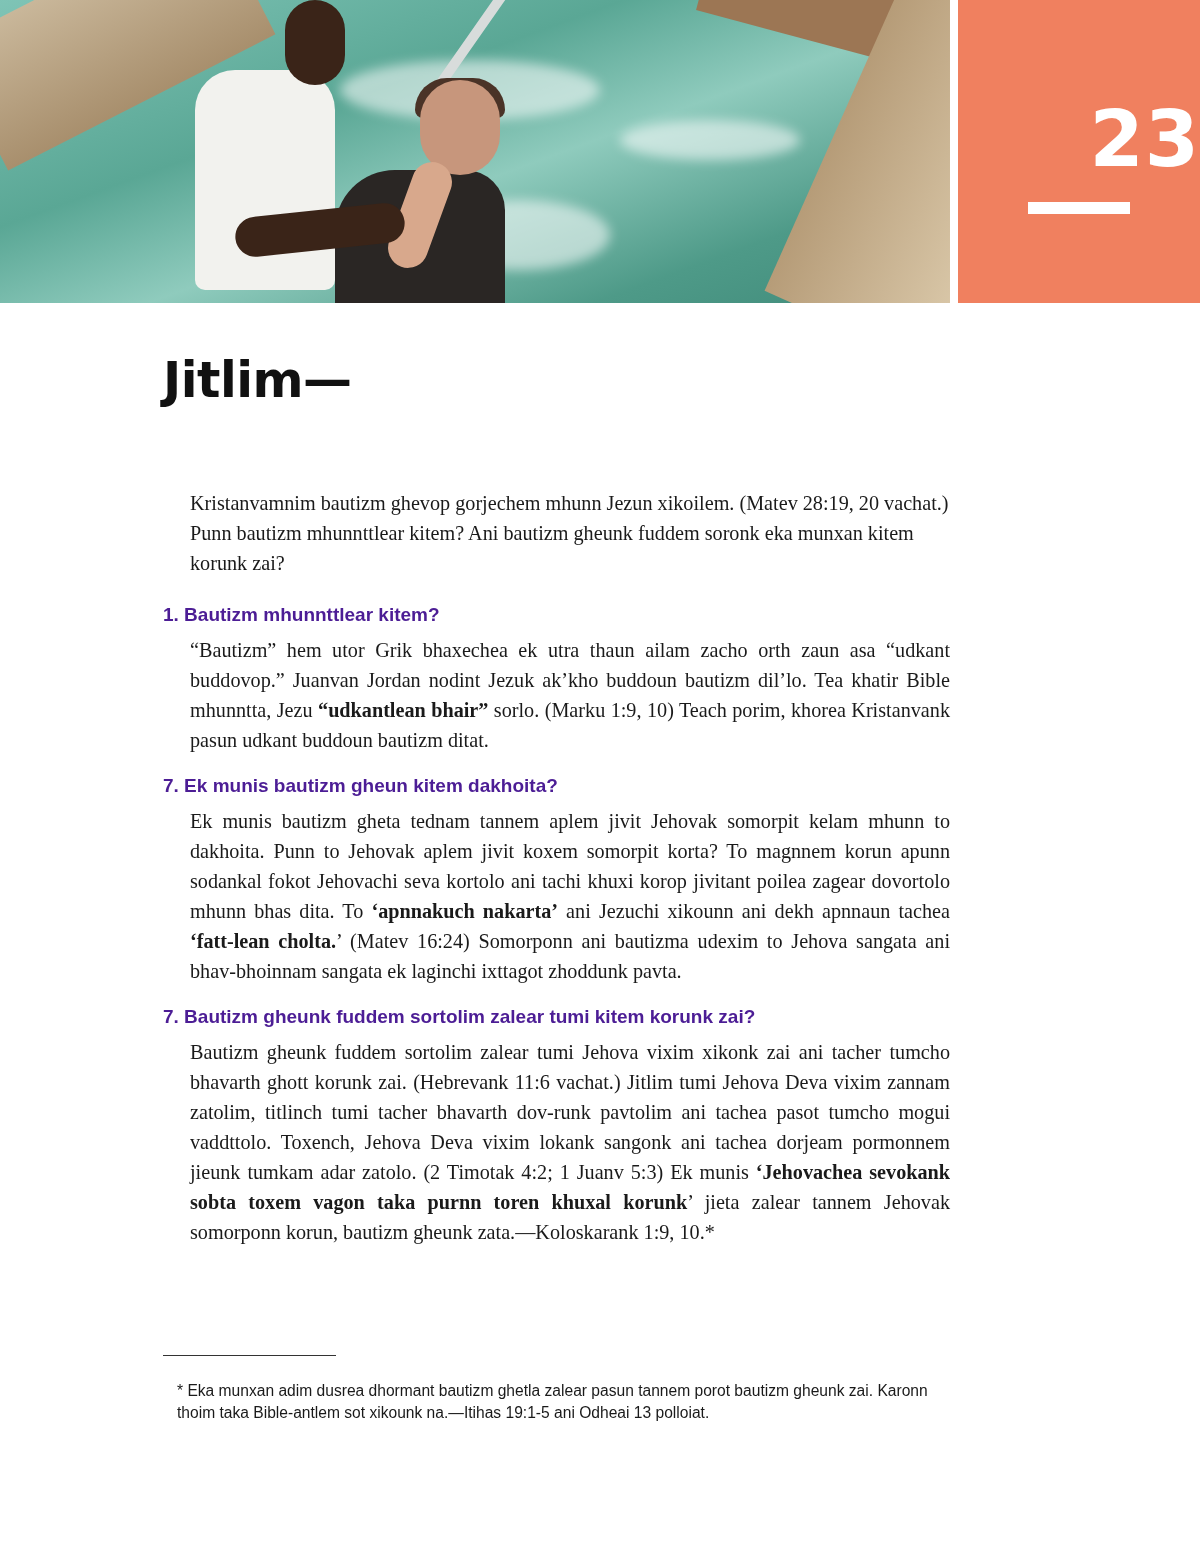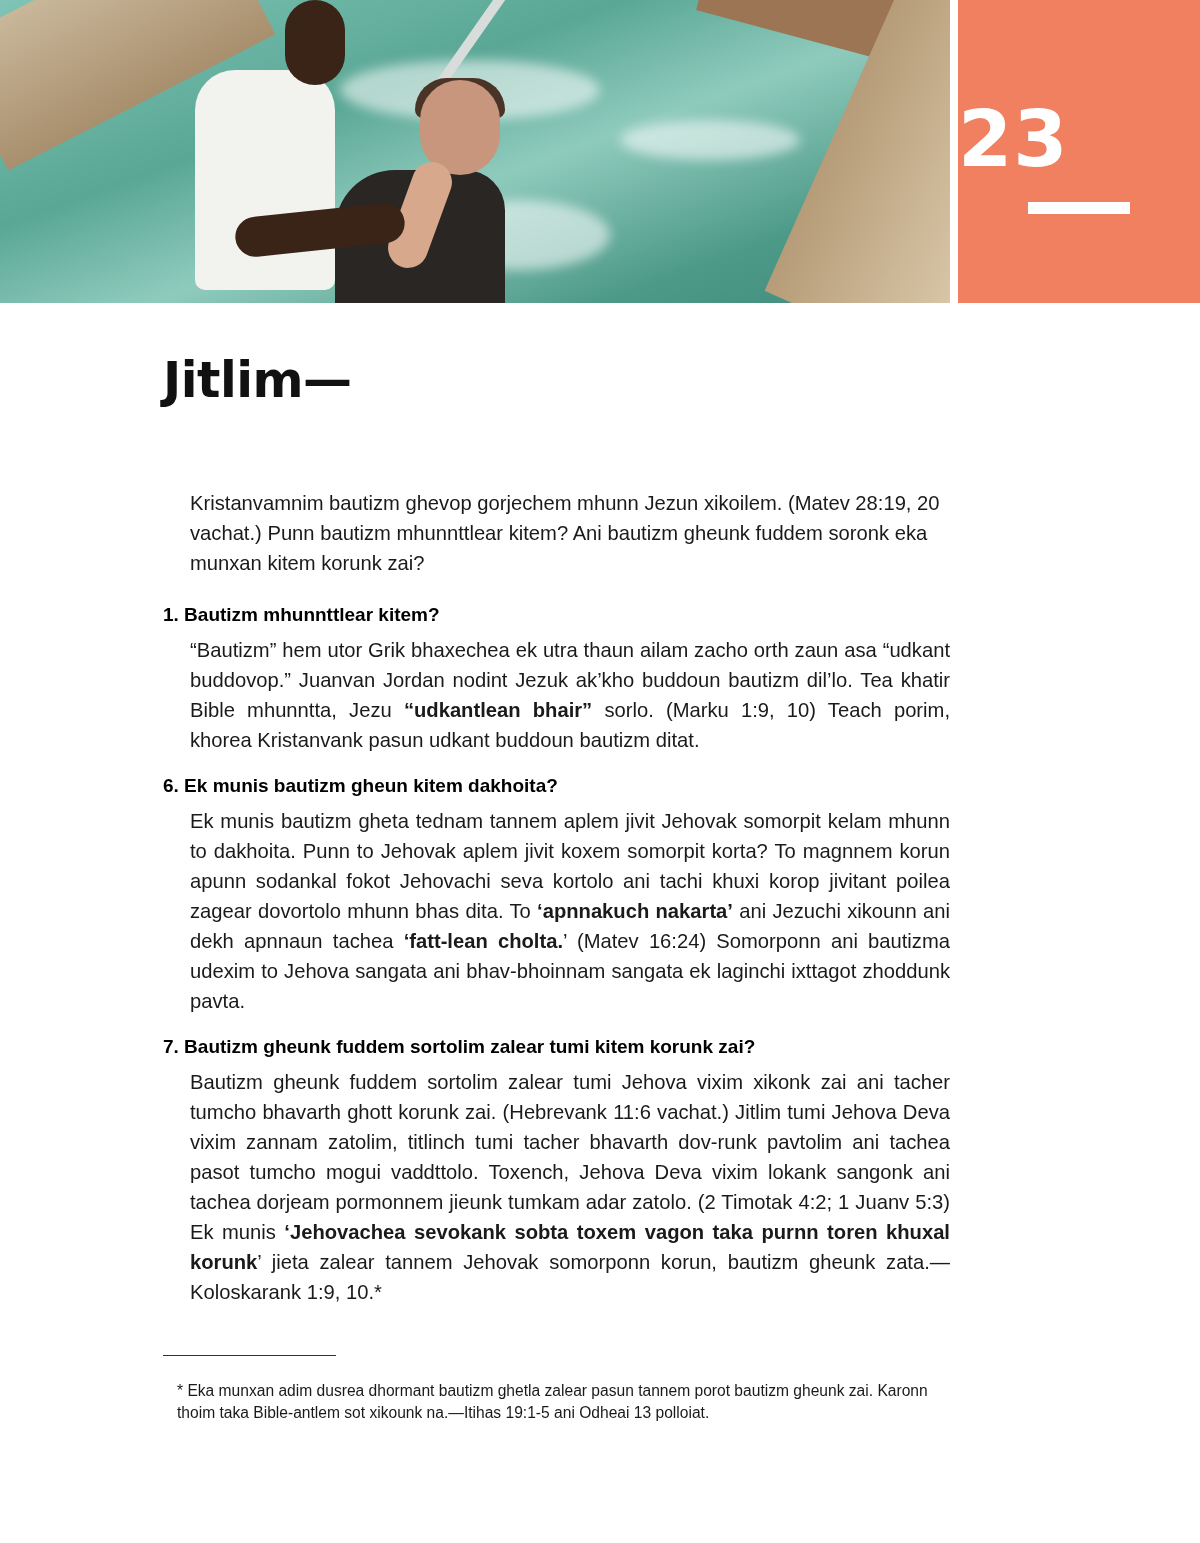--- a/index.html
+++ b/index.html
@@ -28,7 +28,7 @@
 
   
   .badge { position:absolute; left:958px; top:0; width:242px; height:303px; background:#f0805f; }
-  .badge .num { position:absolute; left:0; right:0; top:100px; text-align:left; color:#ffffff;
+  .badge .num { position:absolute; left:0; right:0; top:100px; text-align:right; color:#ffffff;
            font-family:"DejaVu Sans", sans-serif; font-size:78px; font-weight:bold; letter-spacing:1px; line-height:1; }
   .badge-bar { position:absolute; left:70px; top:202px; width:102px; height:12px; background:#ffffff; }
 

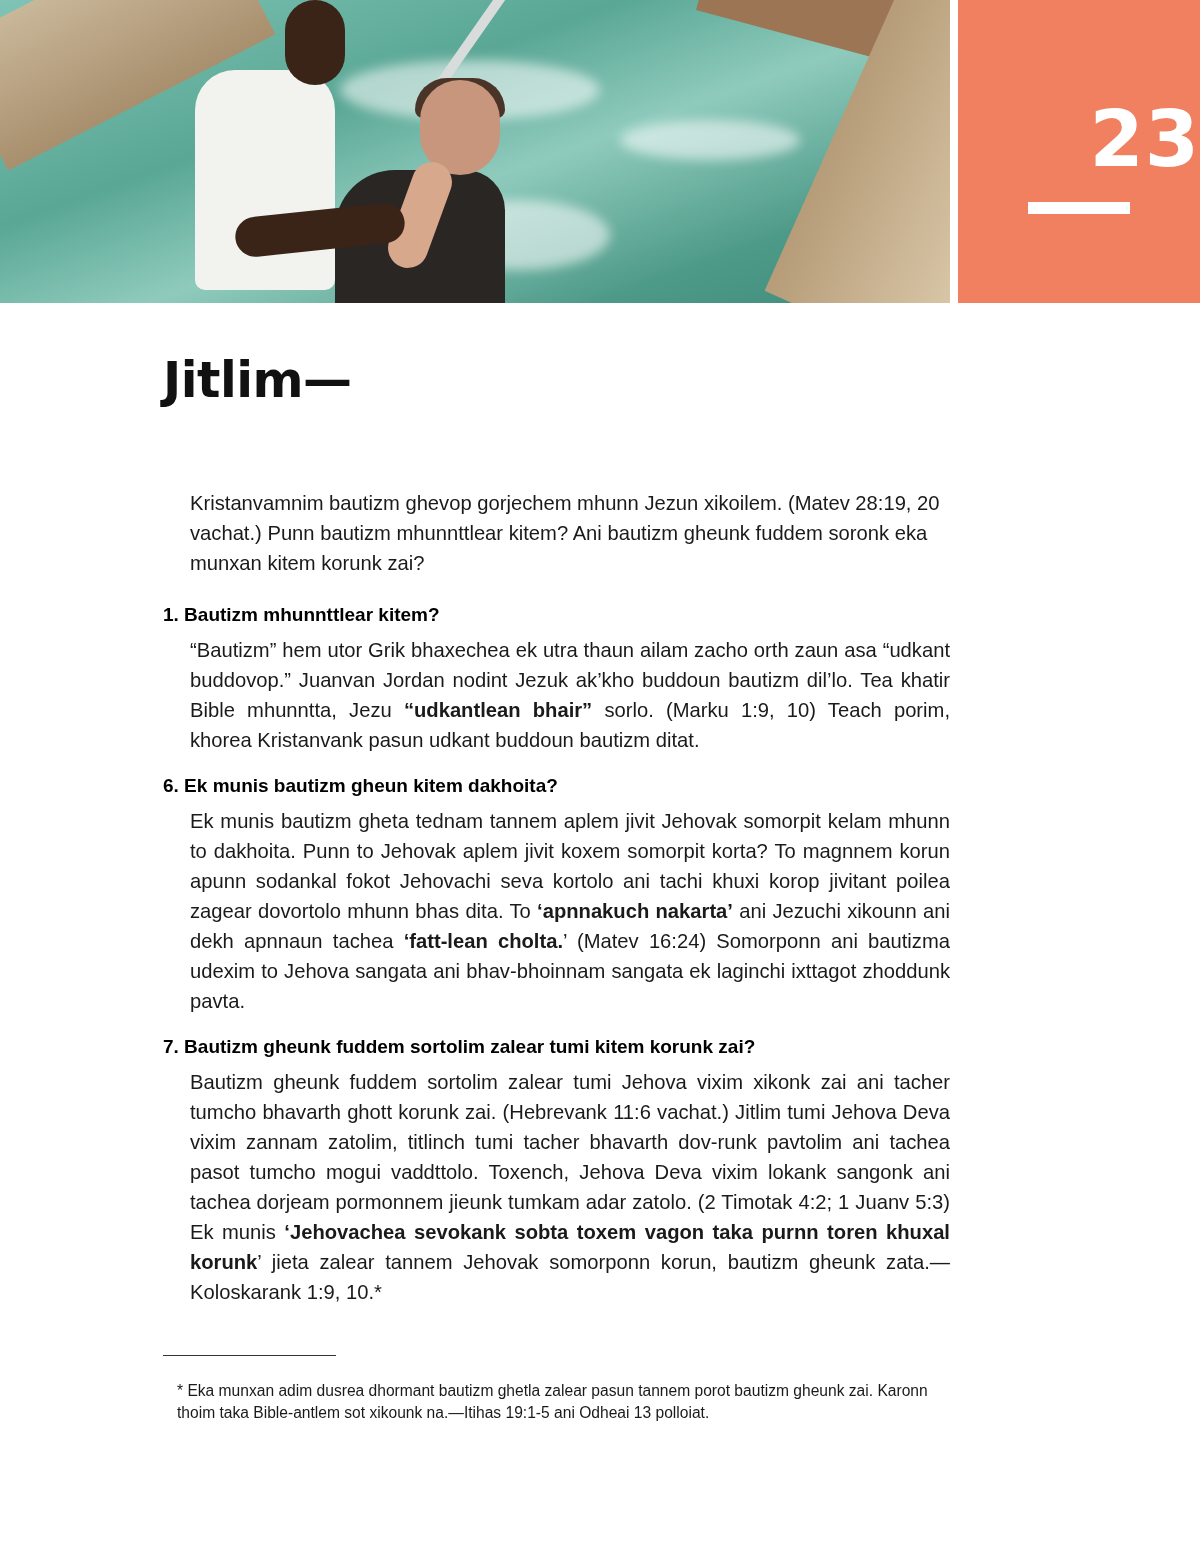--- a/index.html
+++ b/index.html
@@ -38,7 +38,7 @@
 
   .content { position:absolute; left:163px; top:488px; width:787px; }
   .para { margin:0 0 0 27px; font-size:20.2px; line-height:30px; text-align:justify; color:#1a1a1a;
-          font-family:Liberation Sans, sans-serif; }
+          font-family:Liberation Serif, serif; }
   .para b { font-weight:bold; }
   .intro { margin-bottom:24px; text-align:left; }
   .q { margin:0 0 7px 0; font-size:19px; line-height:26px; font-weight:bold; color:#000000;

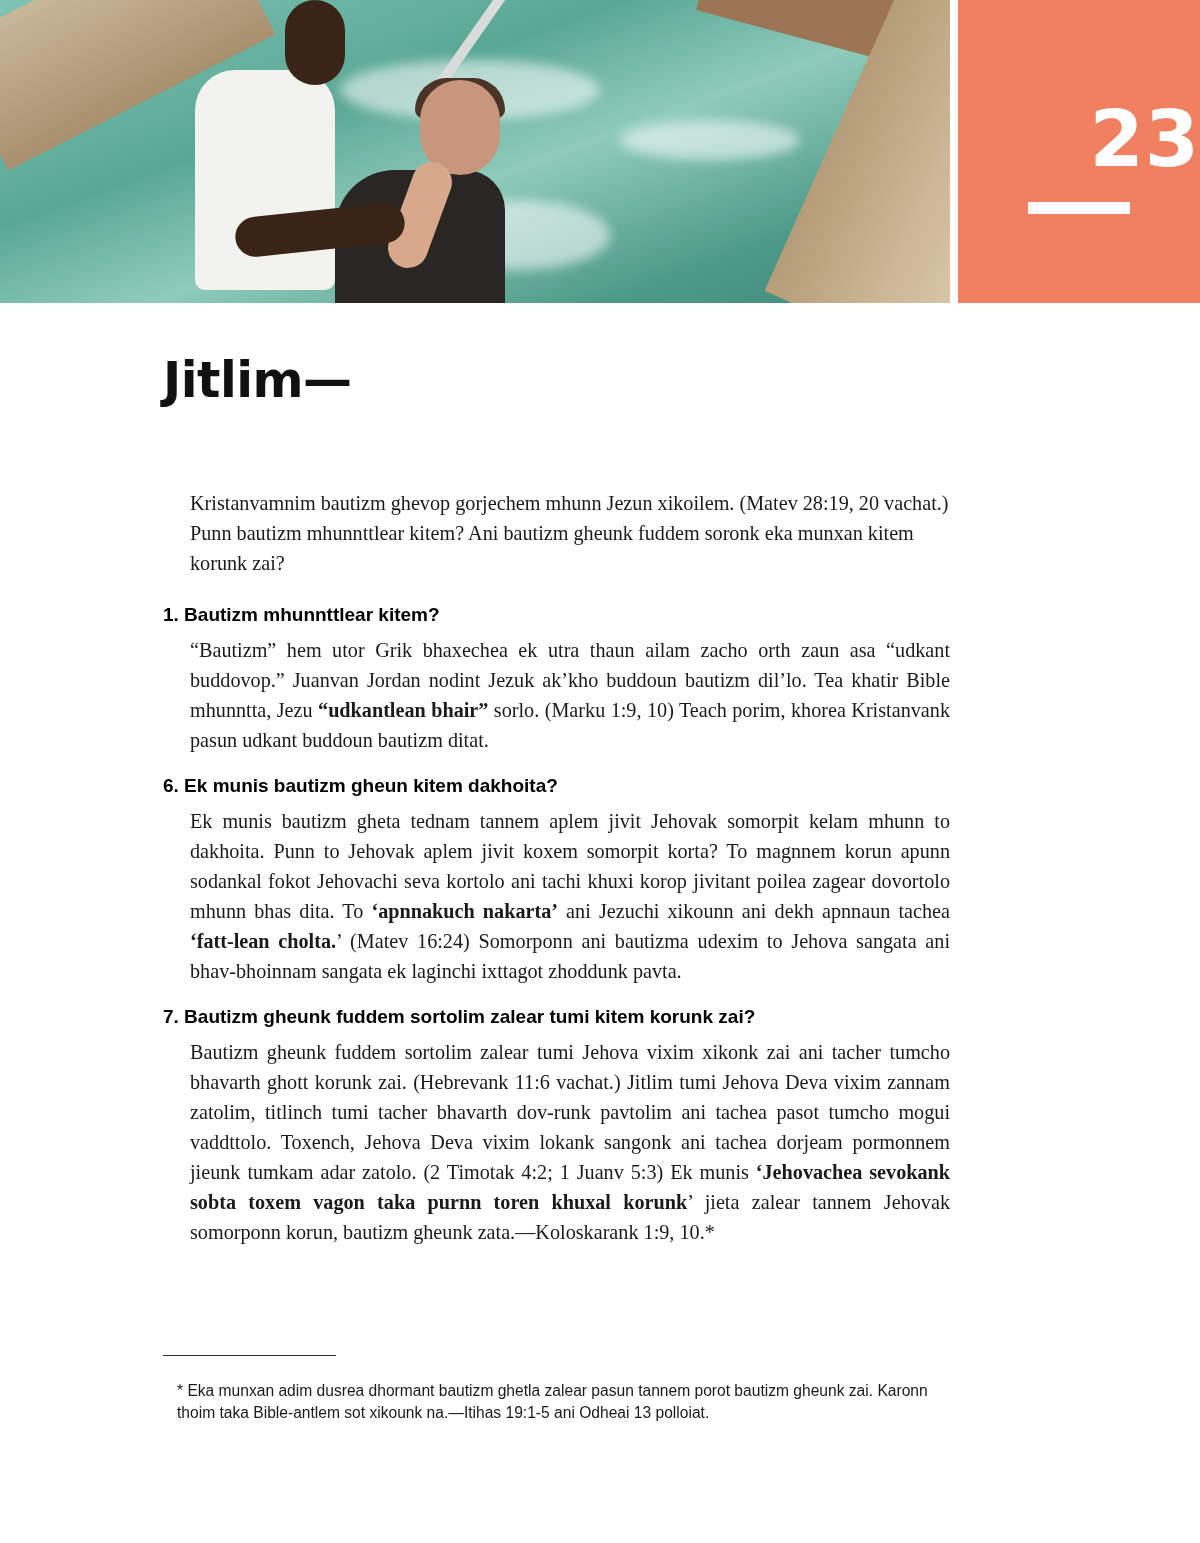--- a/index.html
+++ b/index.html
@@ -41,7 +41,7 @@
           font-family:Liberation Serif, serif; }
   .para b { font-weight:bold; }
   .intro { margin-bottom:24px; text-align:left; }
-  .q { margin:0 0 7px 0; font-size:19px; line-height:26px; font-weight:bold; color:#000000;
+  .q { margin:0 0 7px 0; font-size:19px; line-height:26px; font-weight:bold; color:#4c1d95;
        font-family:"Liberation Sans", sans-serif; }
   .section { margin-bottom:18px; }
 

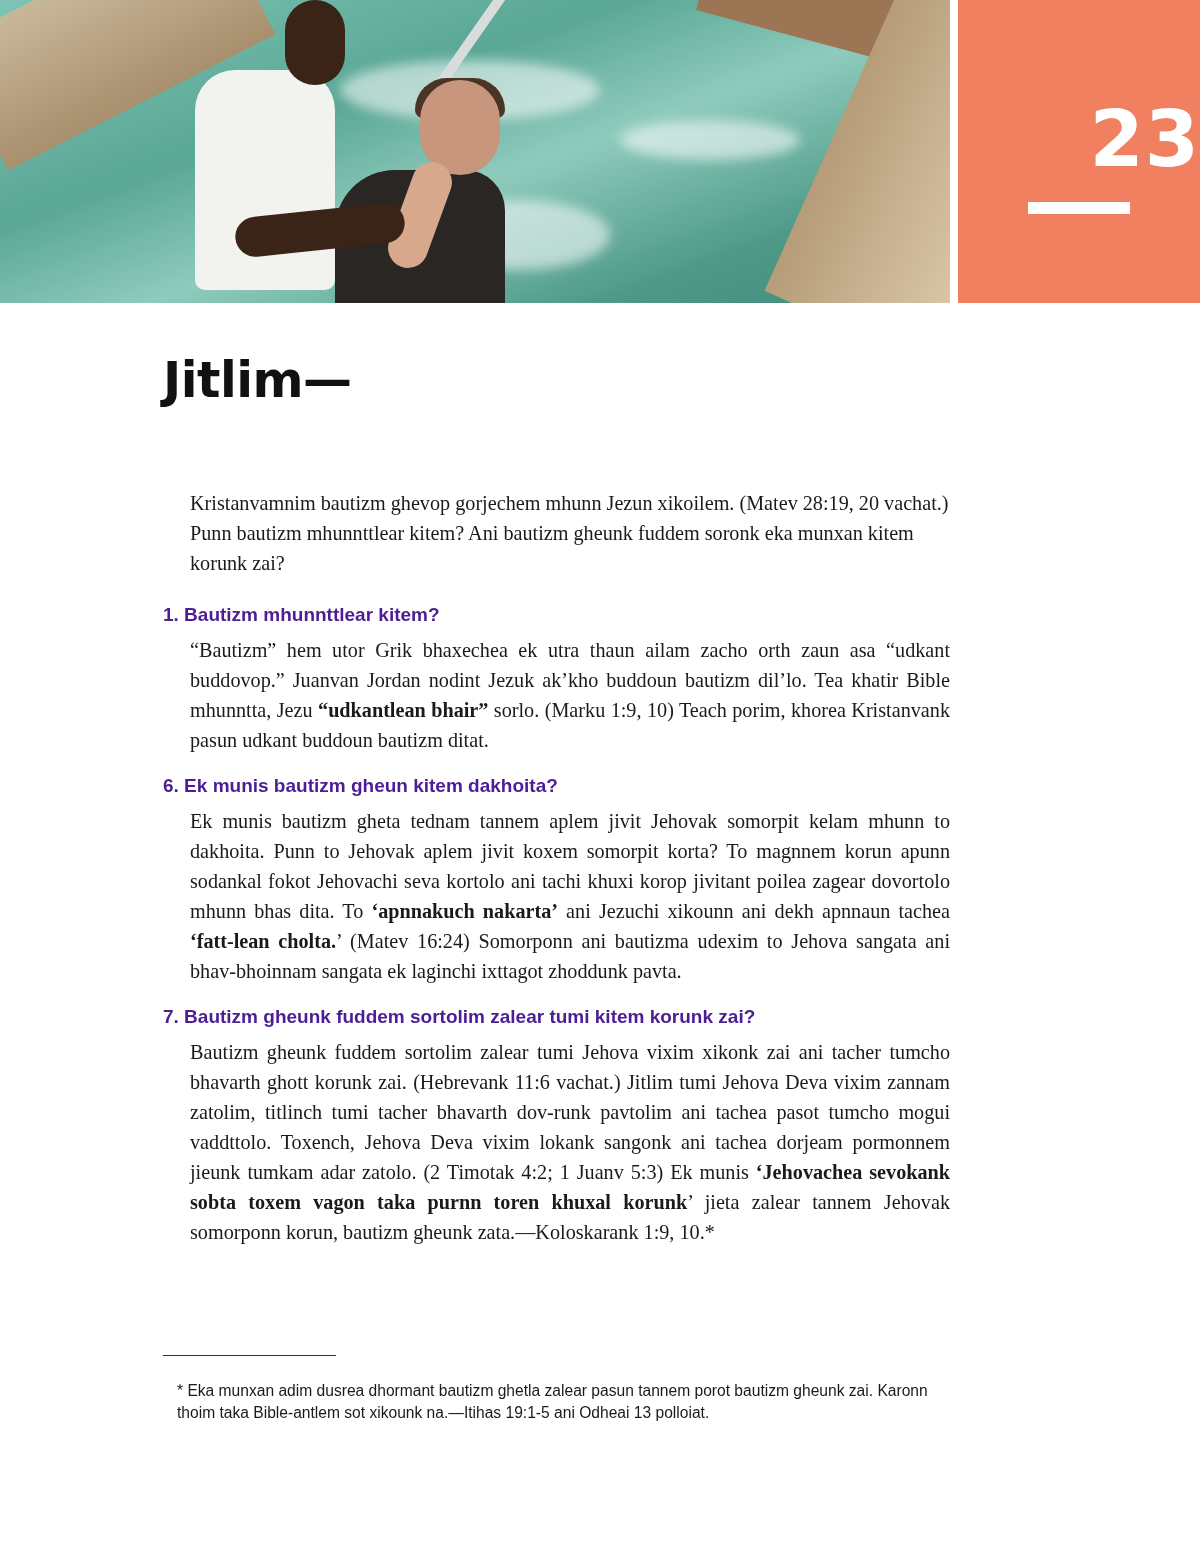--- a/index.html
+++ b/index.html
@@ -87,7 +87,7 @@
   </div>
 
   <div class="section">
-    <h2 class="q">6. Ek munis bautizm gheun kitem dakhoita?</h2>
+    <h2 class="q">7. Ek munis bautizm gheun kitem dakhoita?</h2>
     <p class="para"><span>Ek munis bautizm gheta tednam tannem aplem jivit Jehovak somorpit kelam mhunn to dakhoita. Punn to Jehovak aplem jivit koxem somorpit korta? To magnnem korun apunn sodankal fokot Jehovachi seva kortolo ani tachi khuxi korop jivitant poilea zagear dovortolo mhunn bhas dita. To </span><b>‘apnnakuch nakarta’</b><span> ani Jezuchi xikounn ani dekh apnnaun tachea </span><b>‘fatt-lean cholta.</b><span>’ (Matev 16:24) Somorponn ani bautizma udexim to Jehova sangata ani bhav-bhoinnam sangata ek laginchi ixttagot zhoddunk pavta.</span></p>
   </div>
 

